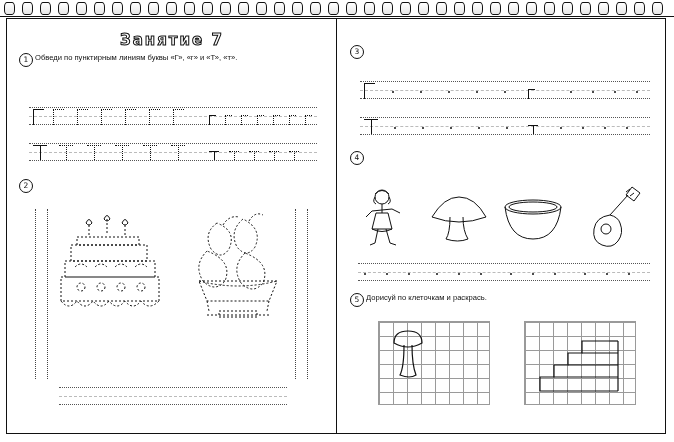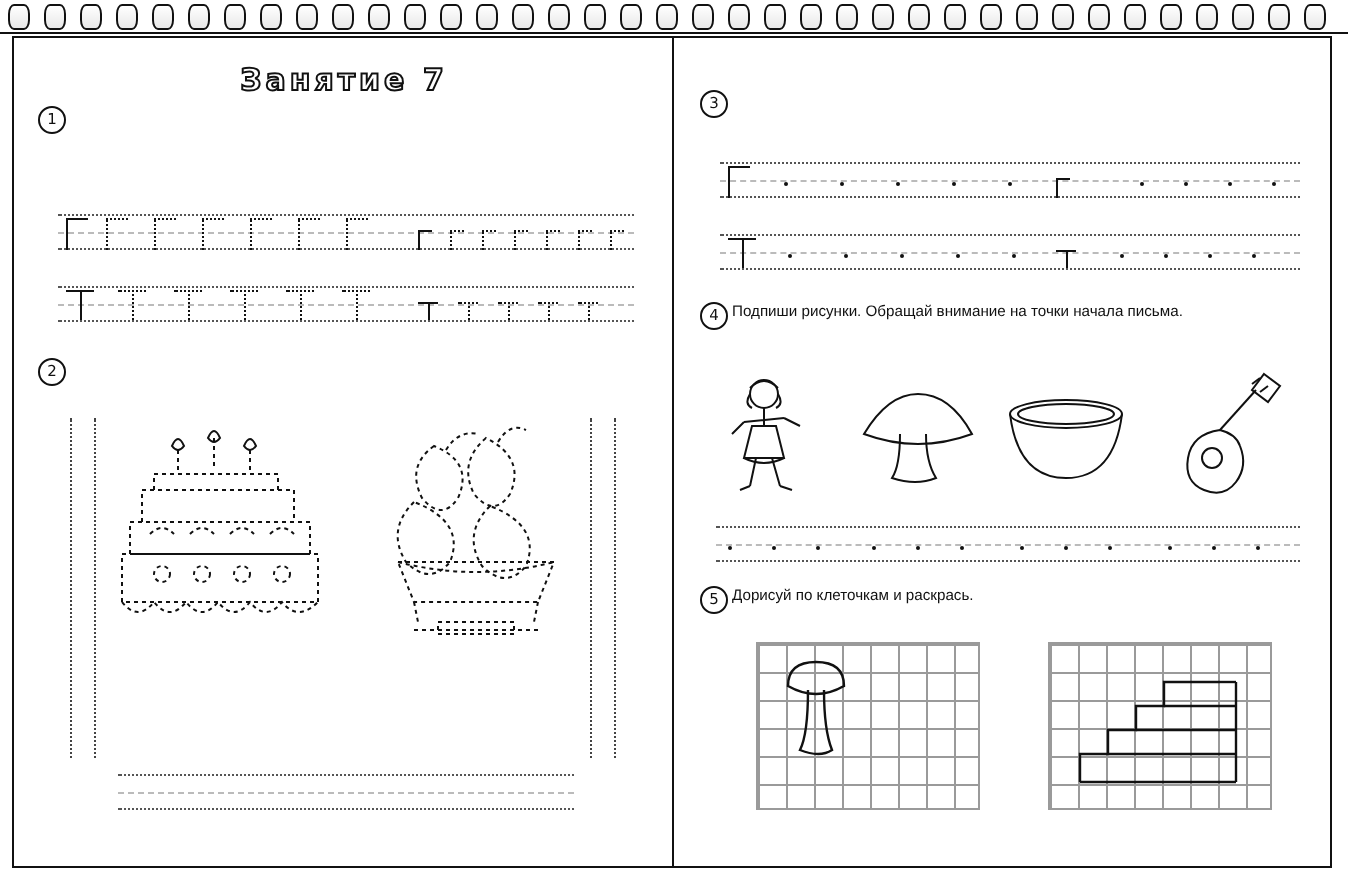--- a/index.html
+++ b/index.html
@@ -184,6 +184,7 @@
       </div>
 
       <div class="num" style="top:34px;left:12px;">1</div>
+      <div class="ttext" style="top:34px;left:28px;width:280px;">Обведи по пунктирным линиям буквы «Г», «г» и «Т», «т».</div>
 
       <div class="ruler" style="top:88px;left:22px;width:288px;">
         <div class="mid"></div>

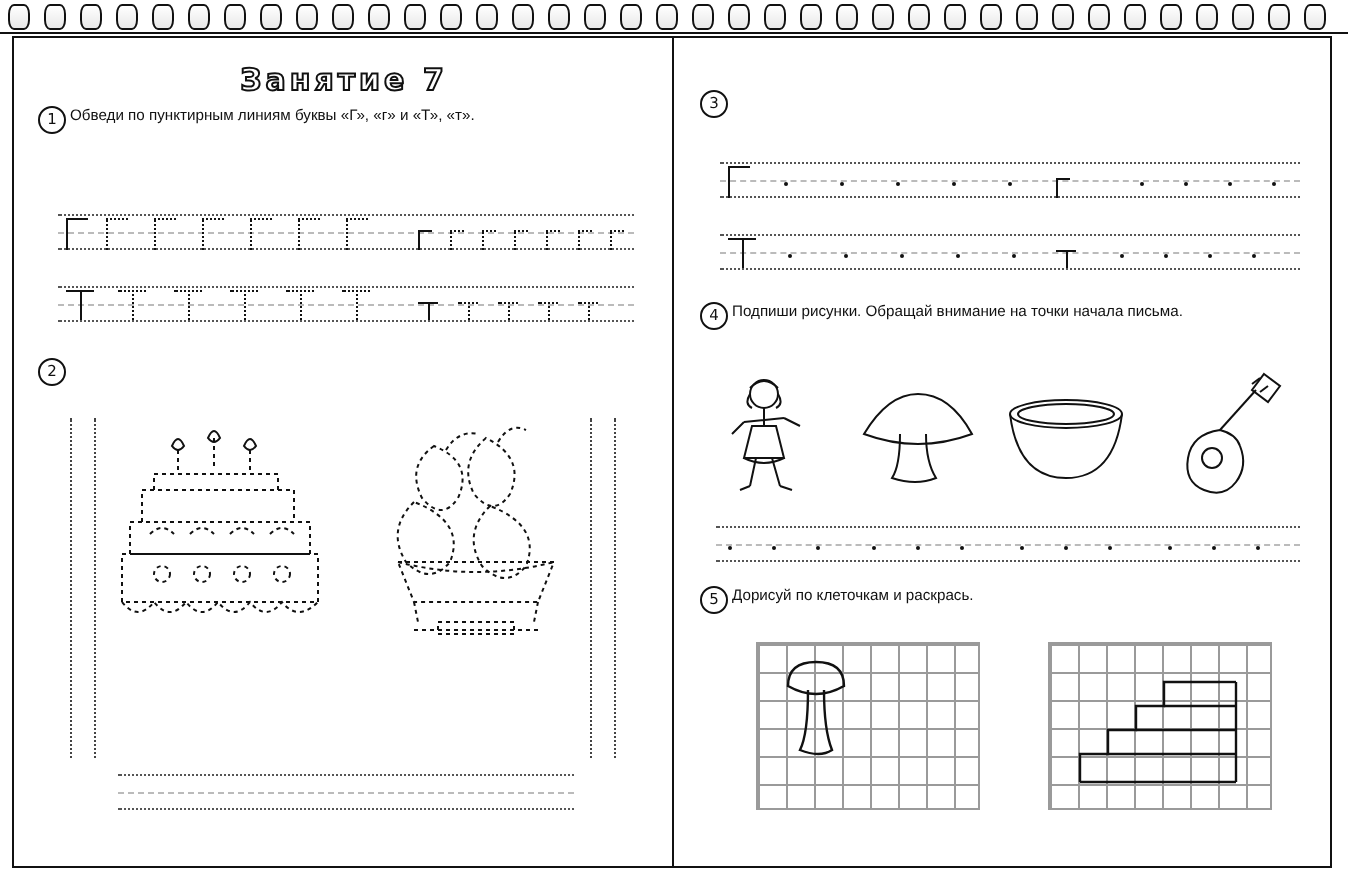--- a/index.html
+++ b/index.html
@@ -327,7 +327,6 @@
       </div>
 
       <div class="num" style="top:132px;left:12px;">4</div>
-      <div class="ttext" style="top:132px;left:28px;width:282px;">Подпиши рисунки. Обращай внимание на точки начала письма.</div>
 
       <div class="picbox" style="top:168px;left:24px;width:46px;height:62px;">
         <svg width="46" height="62" viewBox="0 0 46 62">

